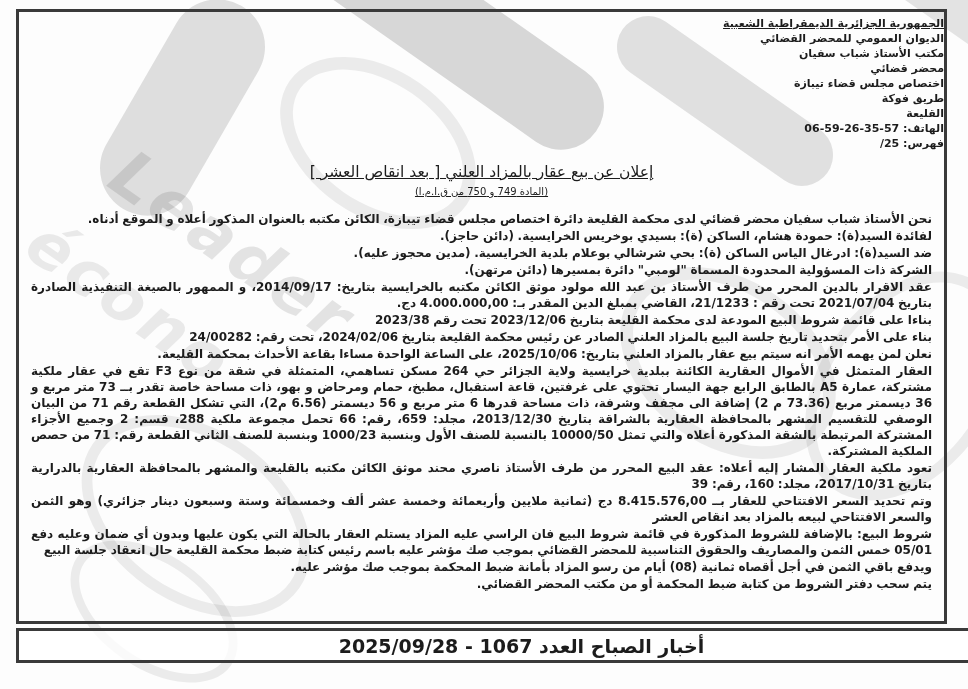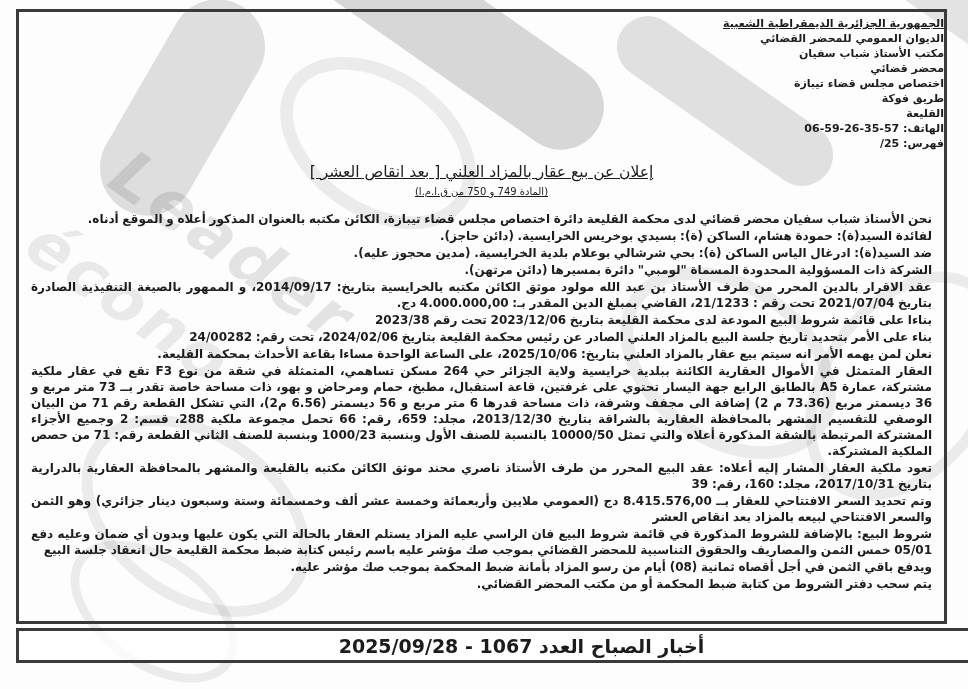--- a/index.html
+++ b/index.html
@@ -89,7 +89,7 @@
       <p>نعلن لمن يهمه الأمر انه سيتم بيع عقار بالمزاد العلني بتاريخ: 2025/10/06، على الساعة الواحدة مساءا بقاعة الأحداث بمحكمة القليعة.</p>
       <p>العقار المتمثل في الأموال العقارية الكائنة ببلدية خرايسية ولاية الجزائر حي 264 مسكن تساهمي، المتمثلة في شقة من نوع F3 تقع في عقار ملكية مشتركة، عمارة A5 بالطابق الرابع جهة اليسار تحتوي على غرفتين، قاعة استقبال، مطبخ، حمام ومرحاض و بهو، ذات مساحة خاصة تقدر بــ 73 متر مربع و 36 ديسمتر مربع (73.36 م 2) إضافة الى مجفف وشرفة، ذات مساحة قدرها 6 متر مربع و 56 ديسمتر (6.56 م2)، التي تشكل القطعة رقم 71 من البيان الوصفي للتقسيم المشهر بالمحافظة العقارية بالشراقة بتاريخ 2013/12/30، مجلد: 659، رقم: 66 تحمل مجموعة ملكية 288، قسم: 2 وجميع الأجزاء المشتركة المرتبطة بالشقة المذكورة أعلاه والتي تمثل 10000/50 بالنسبة للصنف الأول وبنسبة 1000/23 وبنسبة للصنف الثاني القطعة رقم: 71 من حصص الملكية المشتركة.</p>
       <p>تعود ملكية العقار المشار إليه أعلاه: عقد البيع المحرر من طرف الأستاذ ناصري محند موثق الكائن مكتبه بالقليعة والمشهر بالمحافظة العقارية بالدرارية بتاريخ 2017/10/31، مجلد: 160، رقم: 39</p>
-      <p>وتم تحديد السعر الافتتاحي للعقار بــ 8.415.576,00 دج (العمومي ملايين وأربعمائة وخمسة عشر ألف وخمسمائة وستة وسبعون دينار جزائري) وهو الثمن والسعر الافتتاحي لبيعه بالمزاد بعد انقاص العشر</p>
+      <p>وتم تحديد السعر الافتتاحي للعقار بــ 8.415.576,00 دج (ثمانية ملايين وأربعمائة وخمسة عشر ألف وخمسمائة وستة وسبعون دينار جزائري) وهو الثمن والسعر الافتتاحي لبيعه بالمزاد بعد انقاص العشر</p>
       <p>شروط البيع: بالإضافة للشروط المذكورة في قائمة شروط البيع فان الراسي عليه المزاد يستلم العقار بالحالة التي يكون عليها وبدون أي ضمان وعليه دفع 05/01 خمس الثمن والمصاريف والحقوق التناسبية للمحضر القضائي بموجب صك مؤشر عليه باسم رئيس كتابة ضبط محكمة القليعة حال انعقاد جلسة البيع</p>
       <p>ويدفع باقي الثمن في أجل أقصاه ثمانية (08) أيام من رسو المزاد بأمانة ضبط المحكمة بموجب صك مؤشر عليه.</p>
       <p>يتم سحب دفتر الشروط من كتابة ضبط المحكمة أو من مكتب المحضر القضائي.</p>

